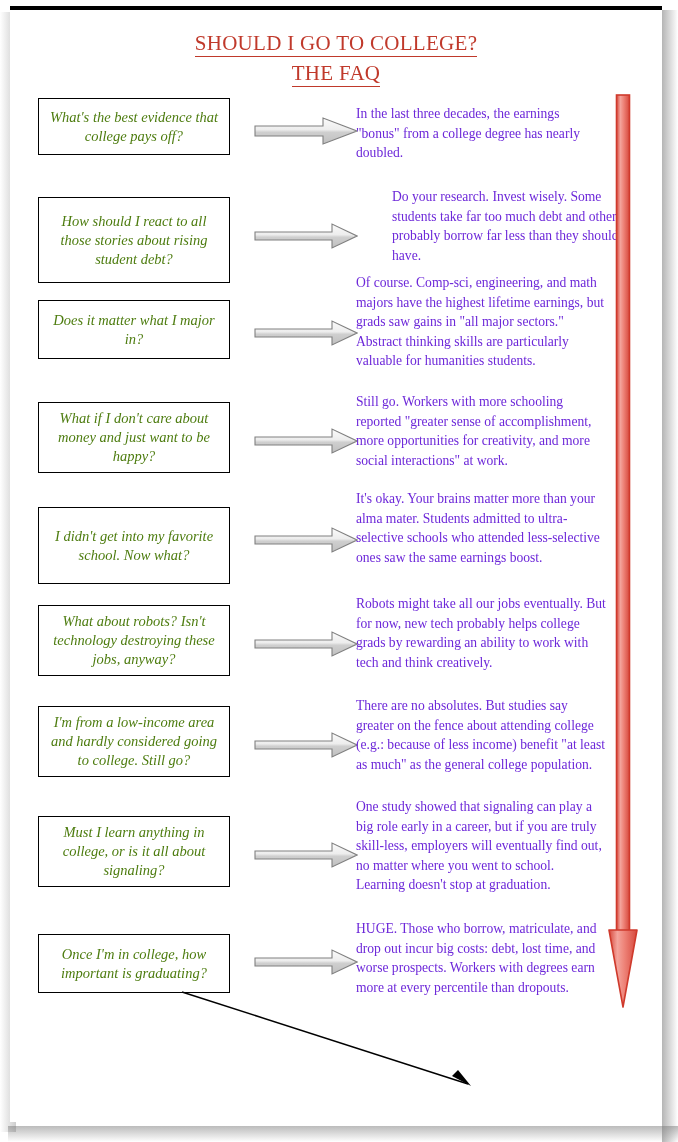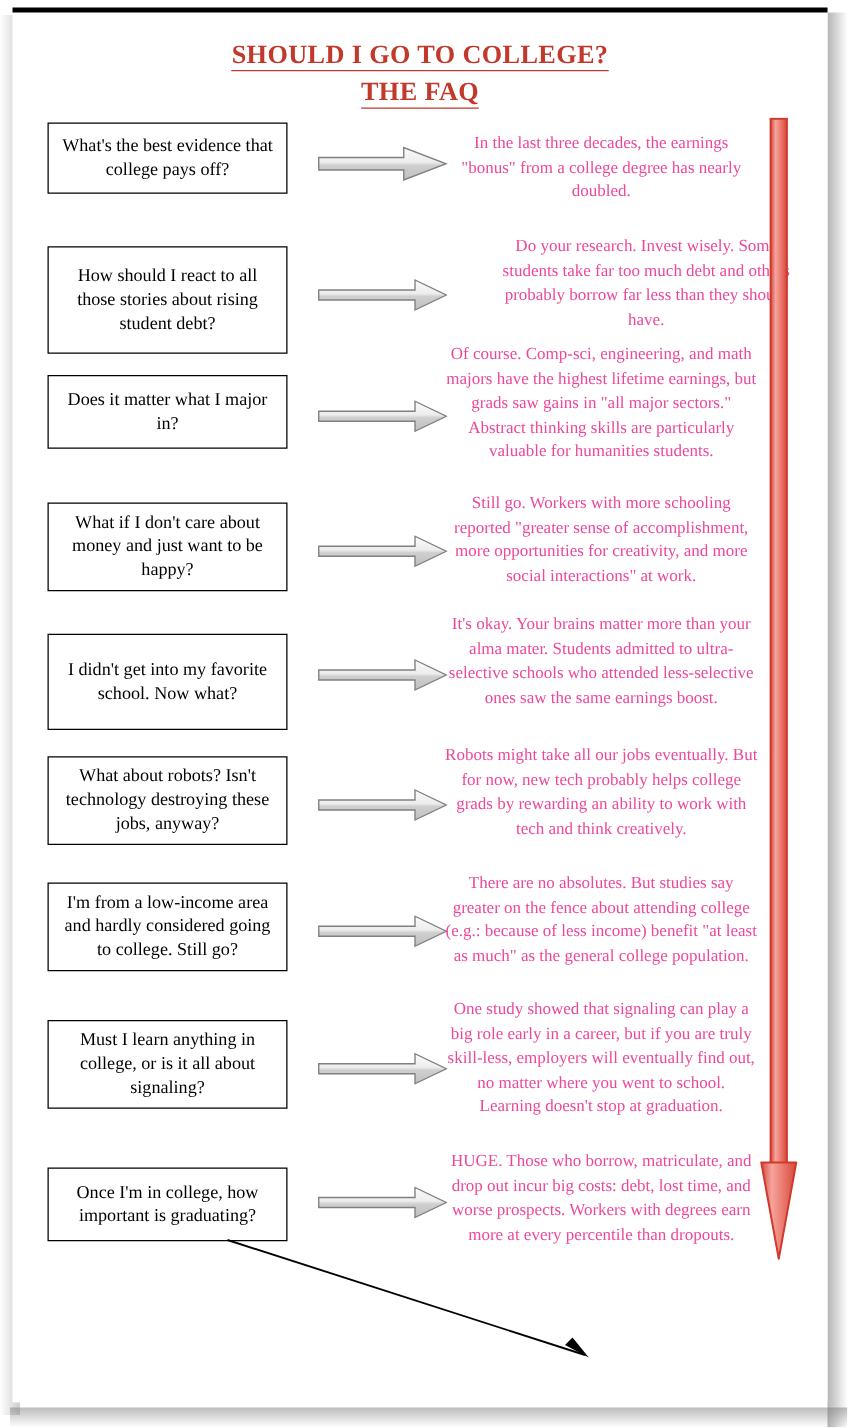--- a/index.html
+++ b/index.html
@@ -73,7 +73,7 @@
     color: #C0392B;
     font-family: "Liberation Serif", serif;
     font-size: 21px;
-    font-weight: bold;
+    font-weight: normal;
     letter-spacing: 0.3px;
     line-height: 26px;
     border-bottom: 1.5px solid #C0392B;

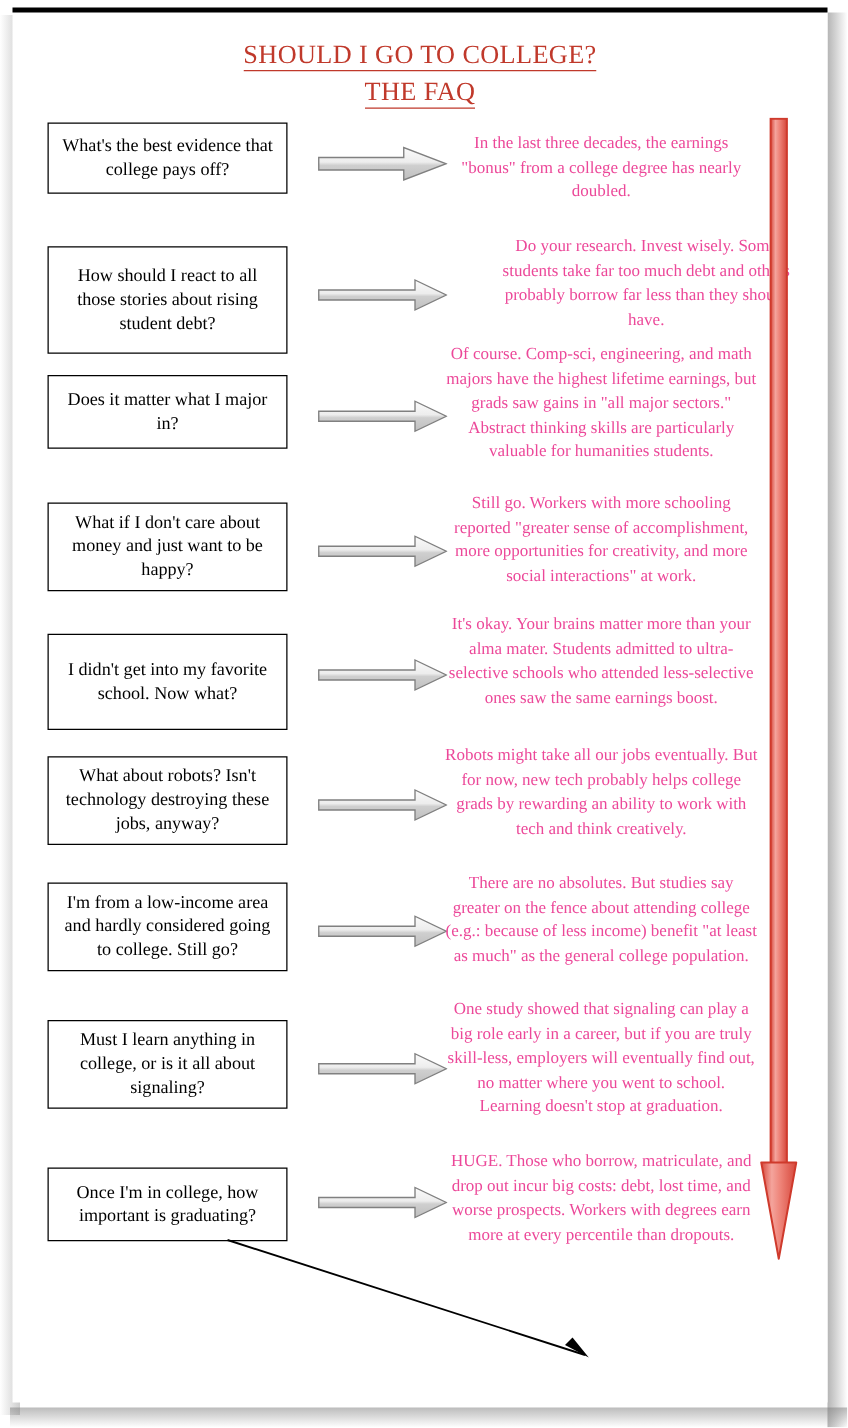--- a/index.html
+++ b/index.html
@@ -93,7 +93,7 @@
     box-sizing: border-box;
     border: 1.3px solid #000000;
     background: #ffffff;
-    color: #000000;
+    color: #4d7c0f;
     font-family: "Liberation Serif", serif;
     font-size: 14.5px;
     line-height: 19px;
@@ -102,6 +102,7 @@
     align-items: center;
     justify-content: center;
     padding: 4px 8px;
+    font-style: italic;
   }
   .q-box span { display: block; width: 100%; }
 

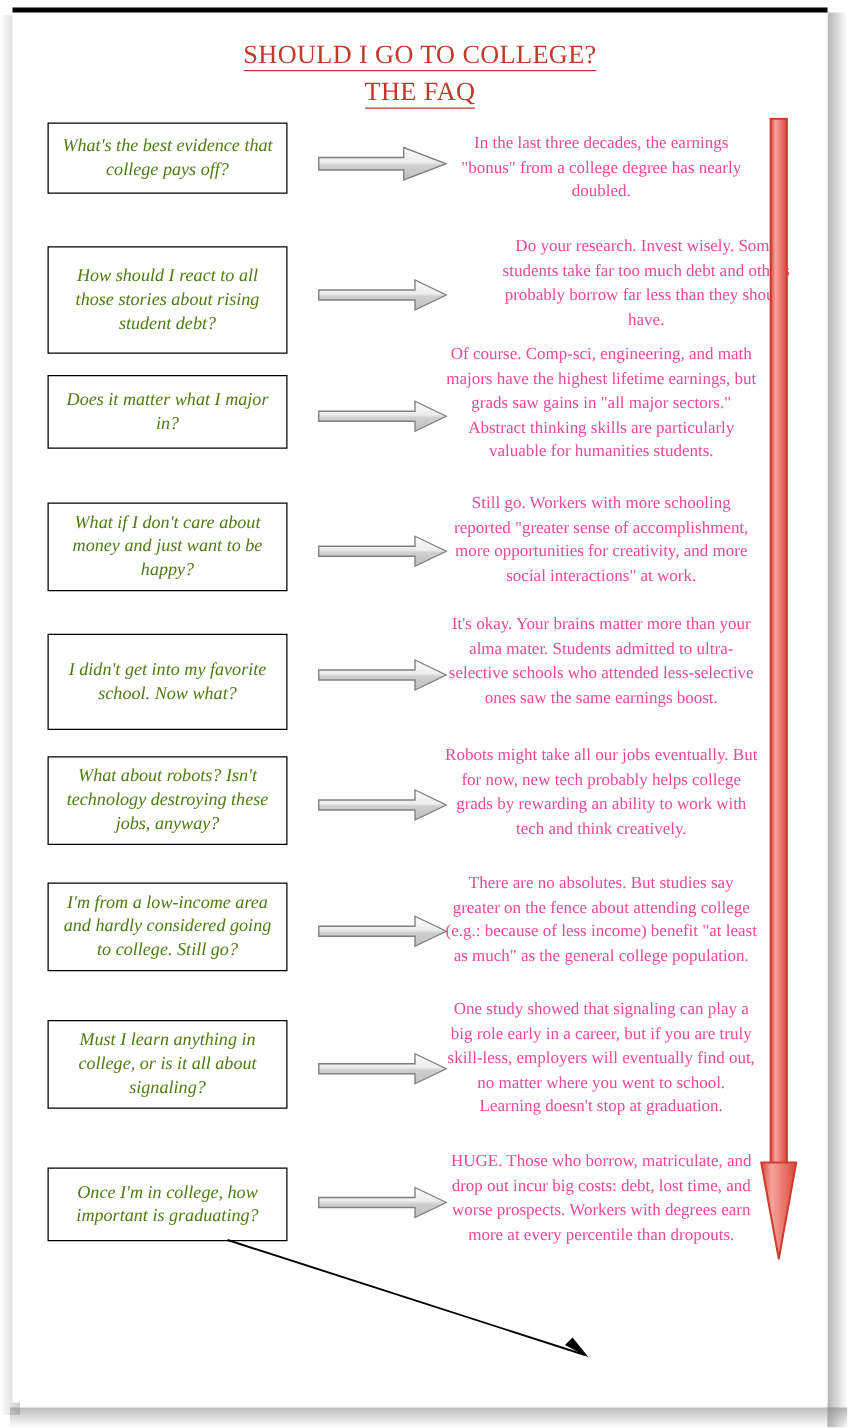--- a/index.html
+++ b/index.html
@@ -110,11 +110,11 @@
     position: absolute;
     left: 346px;
     width: 250px;
-    color: #ec4899;
+    color: #6d28d9;
     font-family: "Liberation Serif", serif;
     font-size: 13.6px;
     line-height: 19.5px;
-    text-align: center;
+    text-align: left;
   }
 
   

